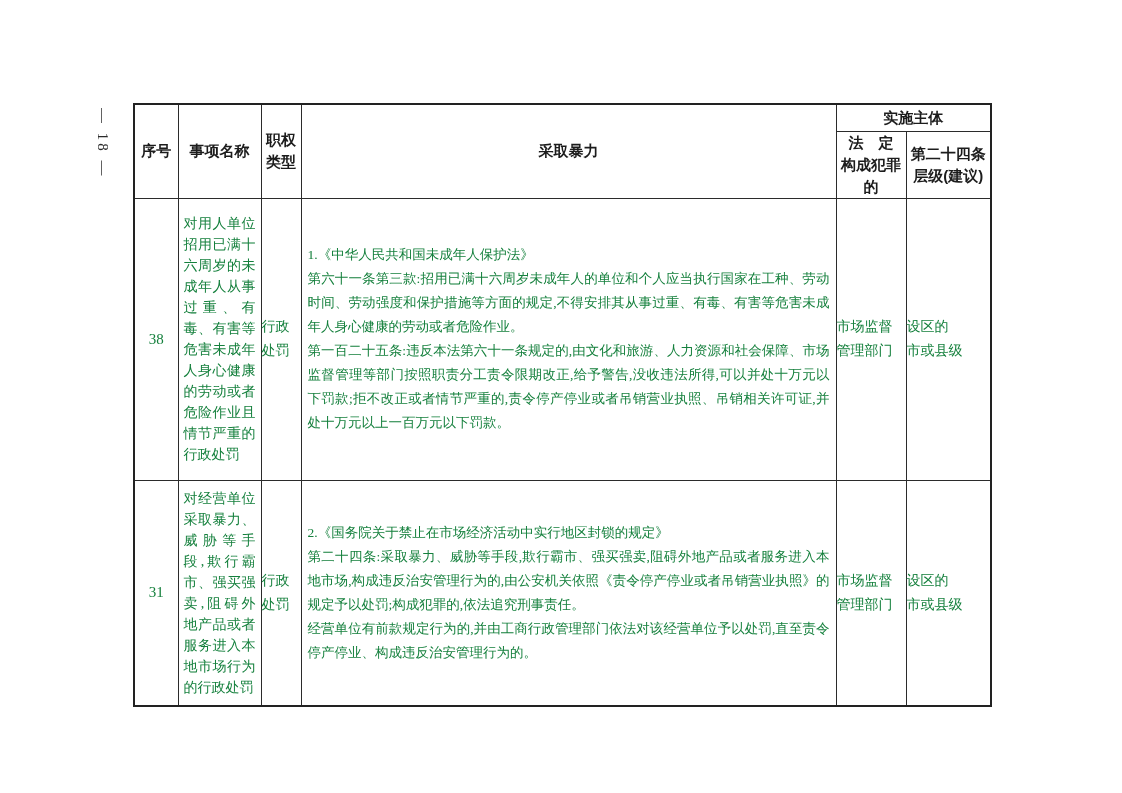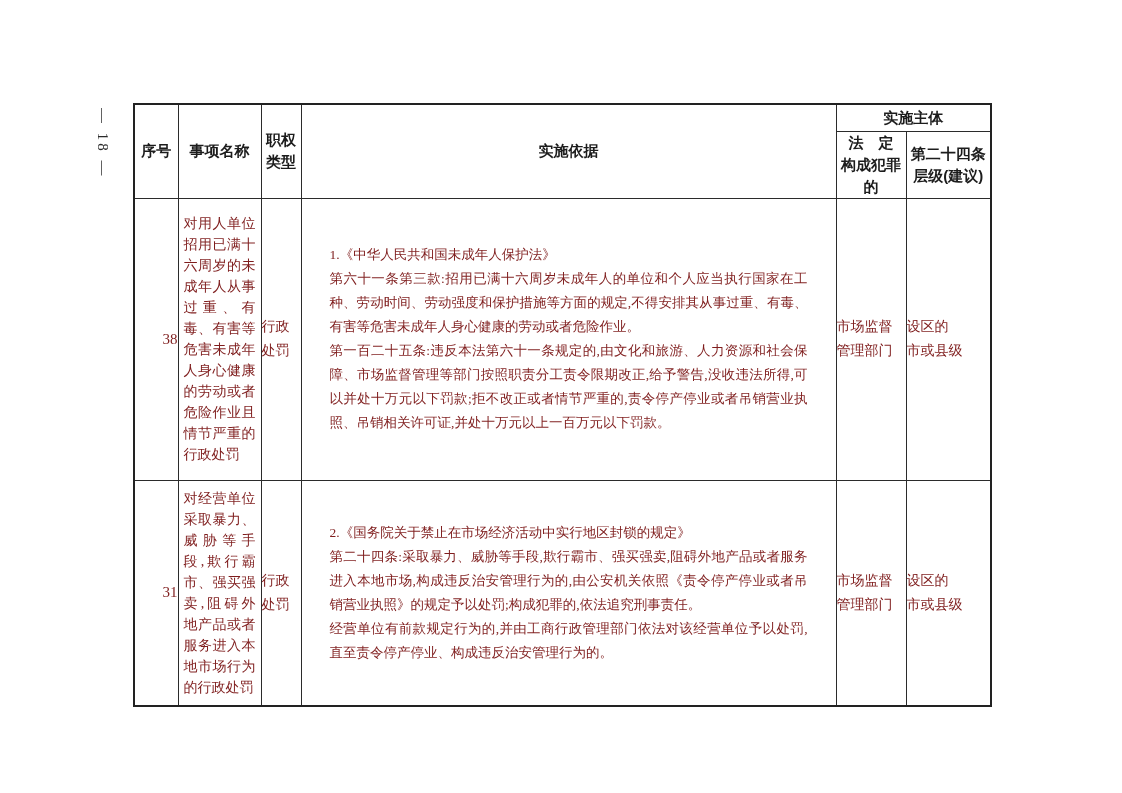--- a/index.html
+++ b/index.html
@@ -105,7 +105,7 @@
       <th rowspan="2">事项名称</th>
       <th rowspan="2">职权
 类型</th>
-      <th rowspan="2">实施依据</th>
+      <th rowspan="2">采取暴力</th>
       <th colspan="2">实施主体</th>
     </tr>
     <tr class="hdr-sub">

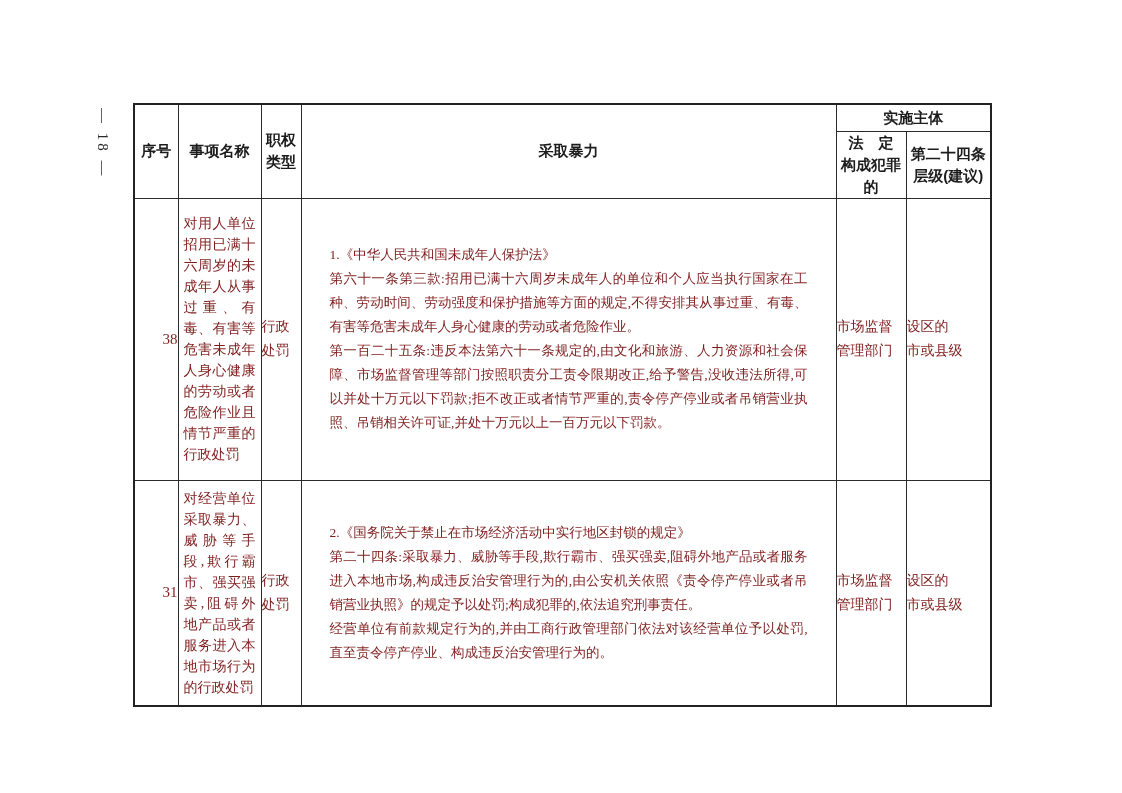--- a/index.html
+++ b/index.html
@@ -49,7 +49,7 @@
   .doc-table td {
     vertical-align: middle;
     font-size: 14px;
-    color: #7f1d1d;
+    color: #15803d;
   }
   tr.hdr-top   { height: 27px; }
   tr.hdr-sub   { height: 50px; }

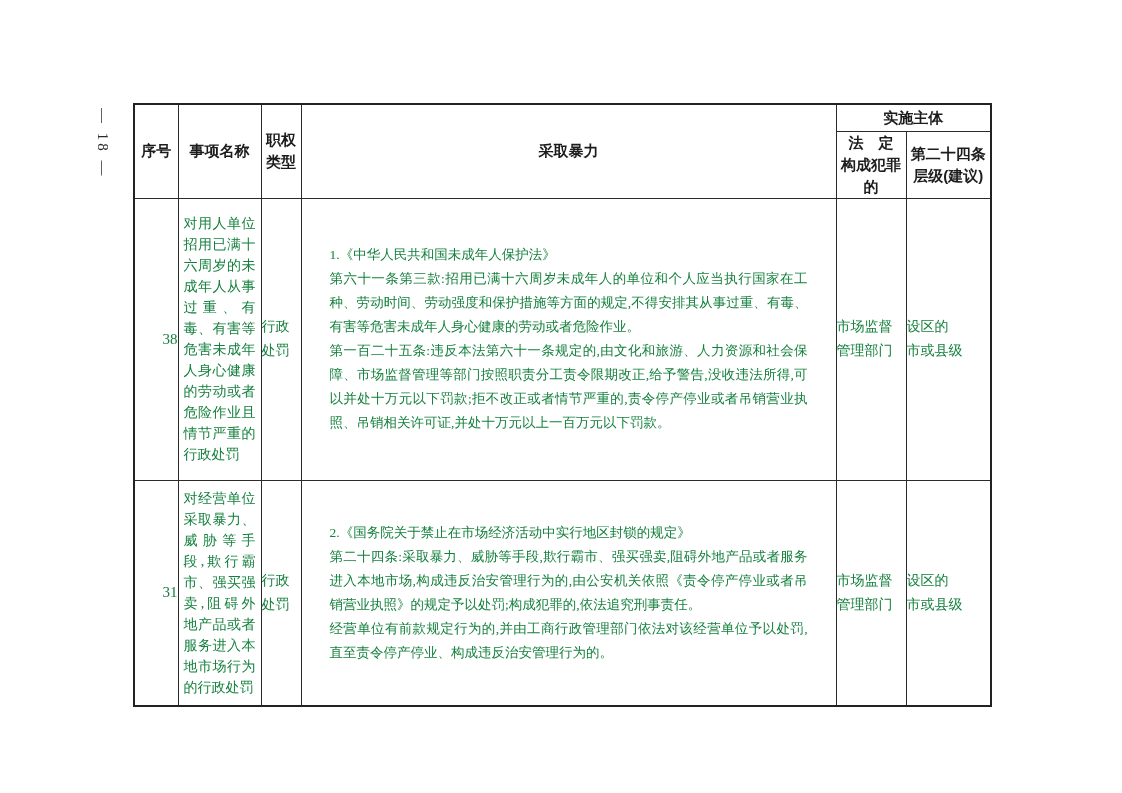--- a/index.html
+++ b/index.html
@@ -74,7 +74,7 @@
     font-size: 14px;
   }
   td.basis-cell {
-    padding: 8px 28px;
+    padding: 8px 6px;
     text-align: justify;
     text-justify: inter-character;
     line-height: 24px;

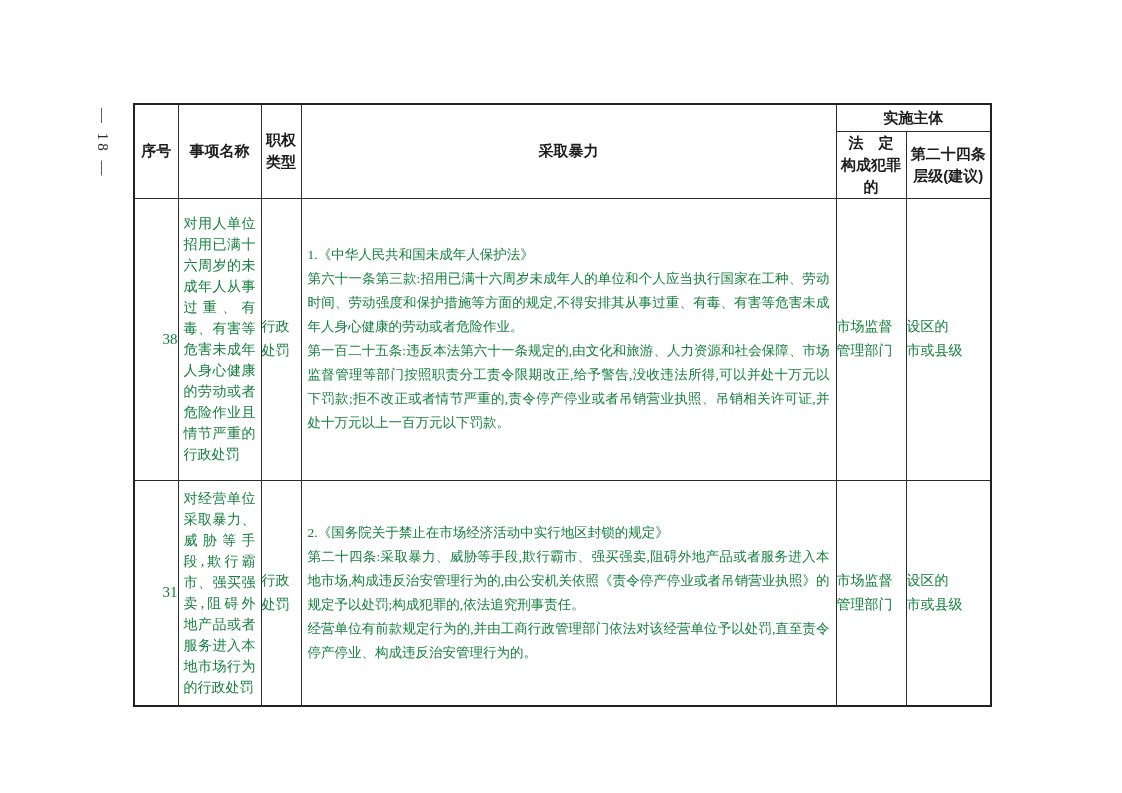--- a/index.html
+++ b/index.html
@@ -56,7 +56,7 @@
   tr.row-38    { height: 282px; }
   tr.row-39    { height: 226px; }
   td.seq-cell {
-    text-align: right;
+    text-align: center;
     font-size: 15px;
     font-family: "Liberation Serif", "DejaVu Serif", serif;
   }

